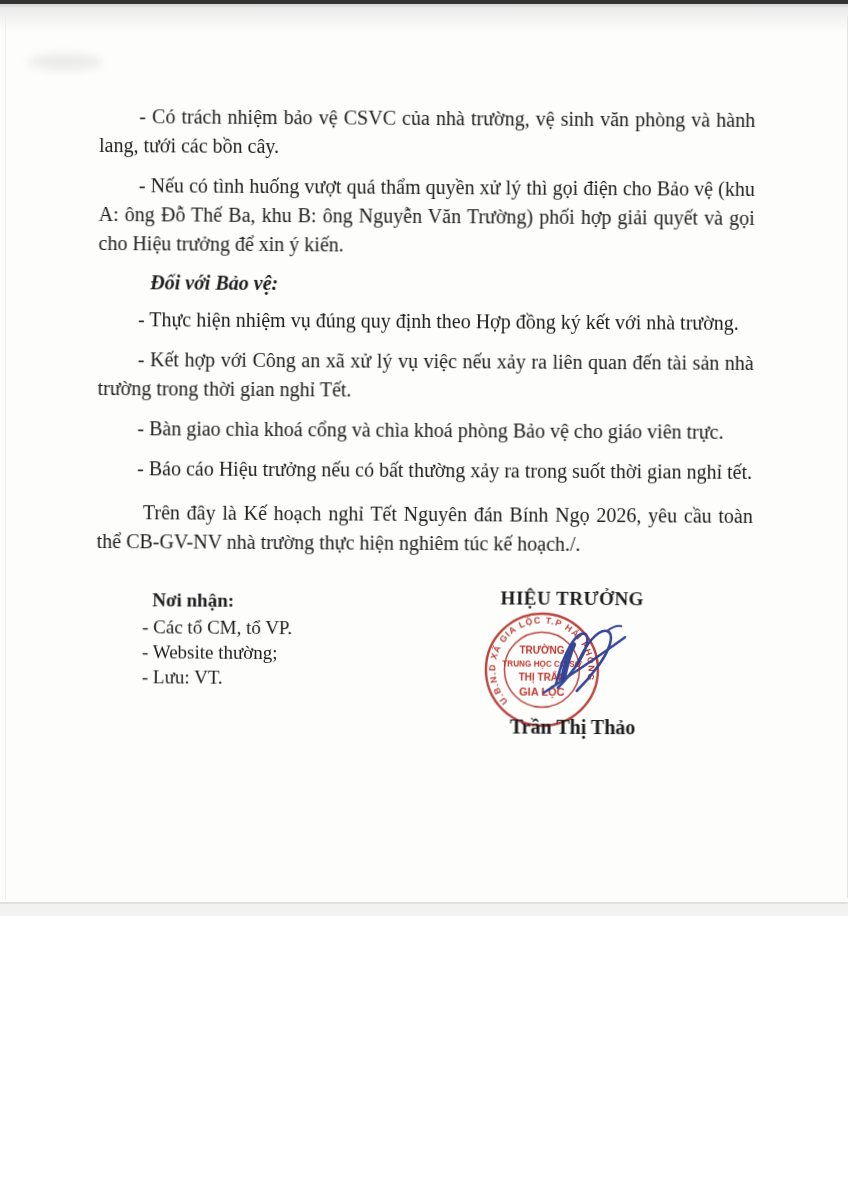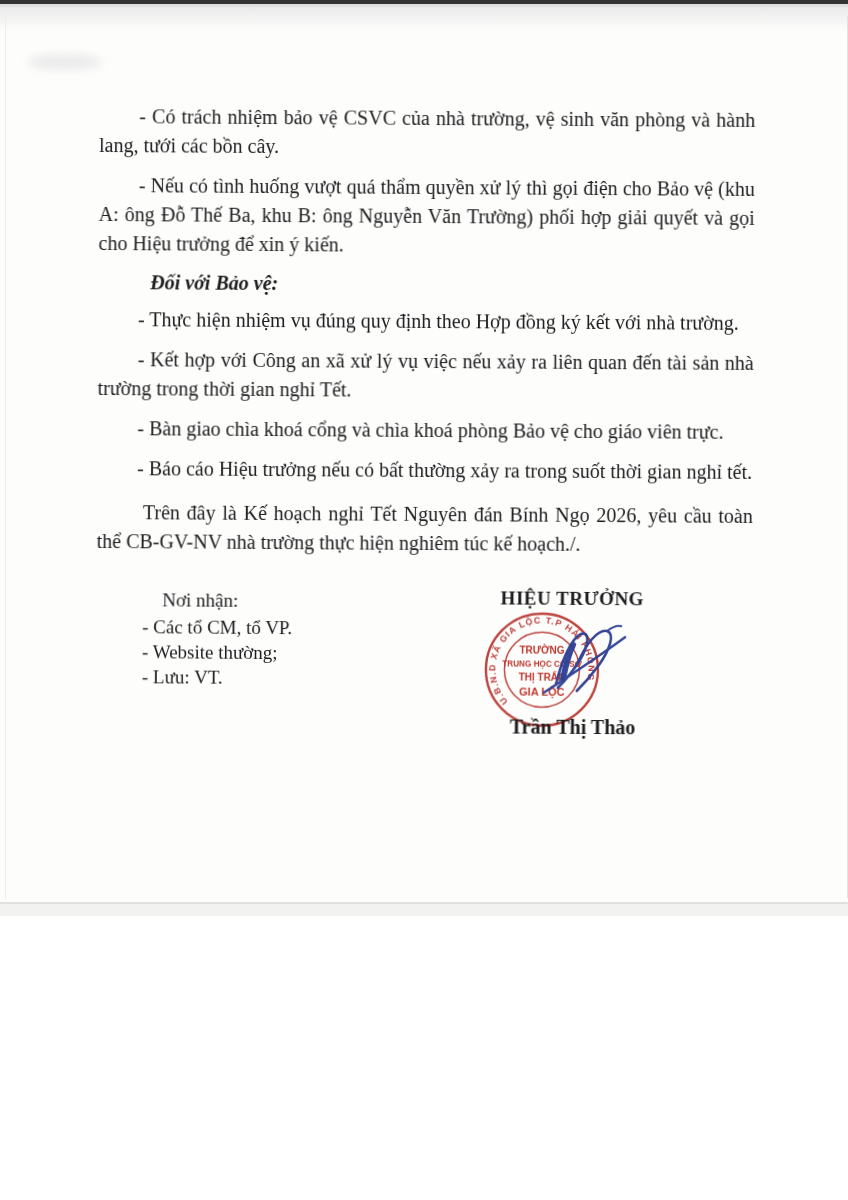--- a/index.html
+++ b/index.html
@@ -44,7 +44,7 @@
   
   .sign-row{position:relative;height:400px;margin-top:27px;}
   .recipients{position:absolute;left:46px;top:4px;font-size:19px;line-height:25px;}
-  .recipients .rtitle{font-weight:normal;margin-left:20px;margin-bottom:2px;}
+  .recipients .rtitle{font-weight:bold;margin-left:10px;margin-bottom:2px;}
   .sig-title{
     position:absolute;left:376px;top:2px;width:200px;
     text-align:center;font-weight:bold;font-size:19px;letter-spacing:.5px;

